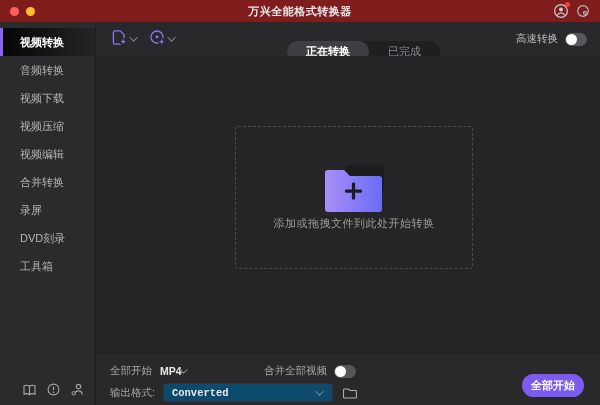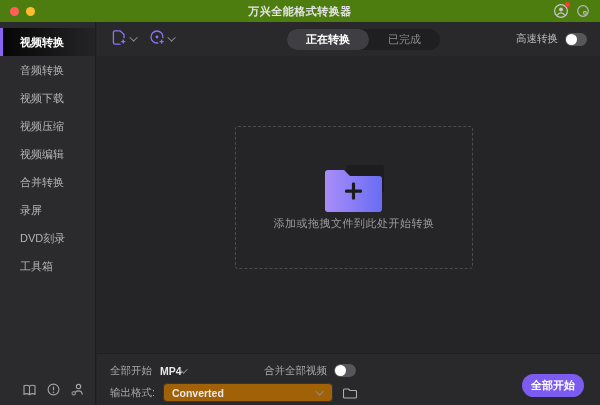--- a/index.html
+++ b/index.html
@@ -10,7 +10,7 @@
     -webkit-font-smoothing:antialiased;
   }
   
-  .titlebar { position:absolute; top:0; left:0; right:0; height:22px; background:#4d7c0f; }
+  .titlebar { position:absolute; top:0; left:0; right:0; height:22px; background:#7f1d1d; }
   .tl { position:absolute; top:7px; width:9px; height:9px; border-radius:50%; }
   .title { position:absolute; left:0; right:0; top:0; line-height:22px; text-align:center;
            font-size:11px; font-weight:700; color:#e3e3e5; letter-spacing:.5px; }

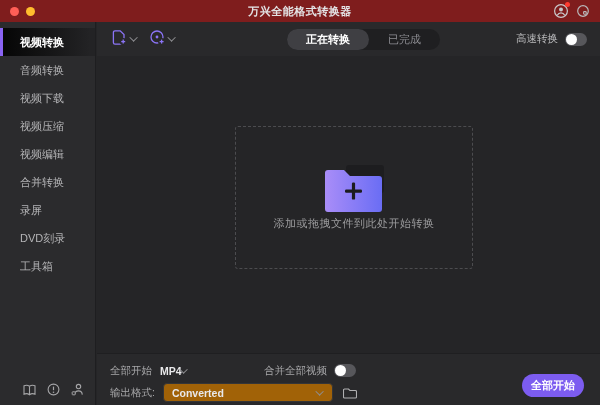--- a/index.html
+++ b/index.html
@@ -30,7 +30,7 @@
   .tool-group { position:absolute; top:0; height:34px; display:flex; align-items:center; gap:4px; }
   .chev { width:6px; height:6px; border-left:1.5px solid #8e8e92; border-bottom:1.5px solid #8e8e92;
           transform:rotate(-45deg) translateY(-2px); display:inline-block; }
-  .tabs { position:absolute; left:190px; top:7px; height:21px; background:#1f1f21; border-radius:11px;
+  .tabs { position:absolute; left:190px; top:19px; height:21px; background:#1f1f21; border-radius:11px;
           display:flex; align-items:center; }
   .tab { padding:0 19px; line-height:21px; font-size:11px; color:#8e8e93; border-radius:11px; cursor:default; }
   .tab.active { background:#3f3f43; color:#ffffff; font-weight:700; }

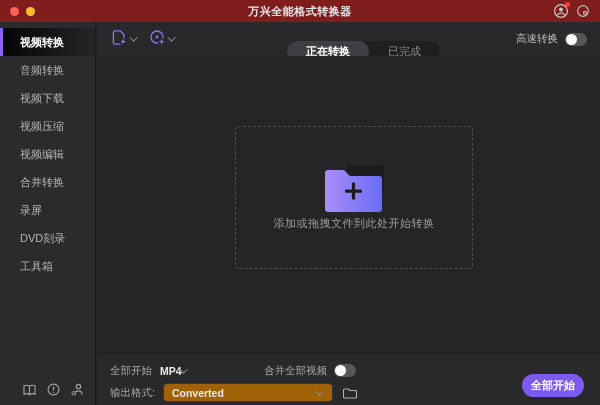--- a/index.html
+++ b/index.html
@@ -52,7 +52,7 @@
   .bb-label { font-size:10.5px; color:#a7a7a9; }
   .ghost-select { display:flex; align-items:center; width:86px; margin-left:8px; }
   .ghost-select .val { font-size:10.5px; font-weight:700; color:#e8e8ea; }
-  .merge-wrap { display:flex; align-items:flex-start; gap:7px; margin-left:18px; }
+  .merge-wrap { display:flex; align-items:flex-end; gap:7px; margin-left:18px; }
   .path-select { display:flex; align-items:center; justify-content:space-between; width:170px; height:19px;
                  margin-left:8px; background:#a16207; border:1px solid #353537; border-radius:4px; padding:0 8px; }
   .path-select .val { font-size:10.5px; font-weight:700; color:#e8e8ea; }

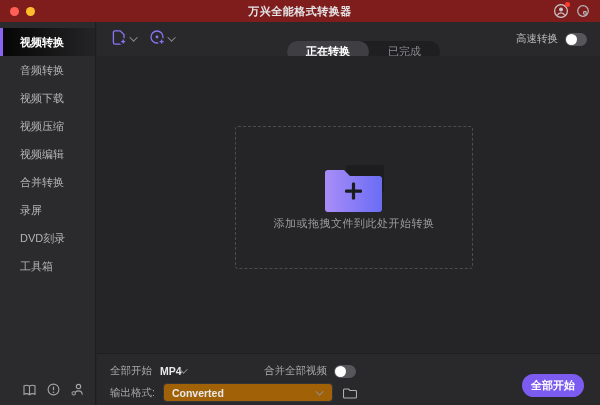--- a/index.html
+++ b/index.html
@@ -54,7 +54,7 @@
   .ghost-select .val { font-size:10.5px; font-weight:700; color:#e8e8ea; }
   .merge-wrap { display:flex; align-items:flex-end; gap:7px; margin-left:18px; }
   .path-select { display:flex; align-items:center; justify-content:space-between; width:170px; height:19px;
-                 margin-left:8px; background:#a16207; border:1px solid #353537; border-radius:4px; padding:0 8px; }
+                 margin-left:8px; background:#0c4a6e; border:1px solid #353537; border-radius:4px; padding:0 8px;font-family:Liberation Mono, monospace; }
   .path-select .val { font-size:10.5px; font-weight:700; color:#e8e8ea; }
   .browse { margin-left:10px; display:flex; align-items:center; }
   .start-btn { position:absolute; right:16px; top:20px; width:62px; height:23px; border-radius:12px;

